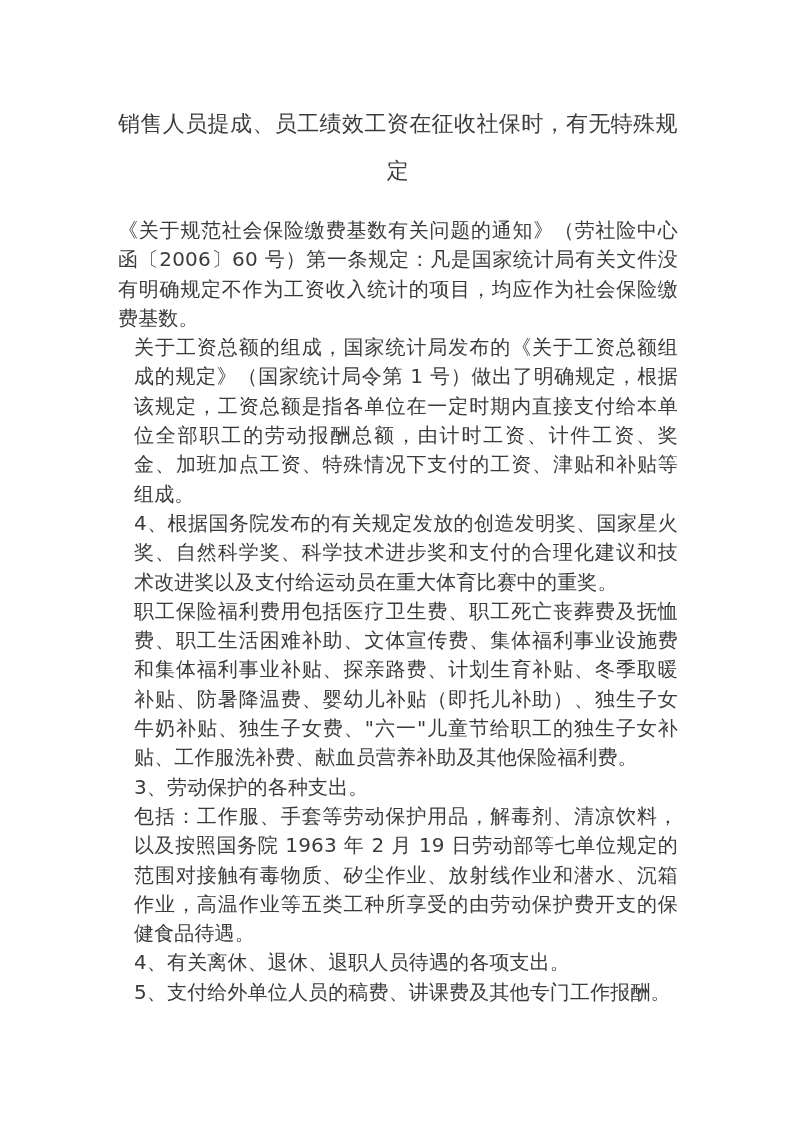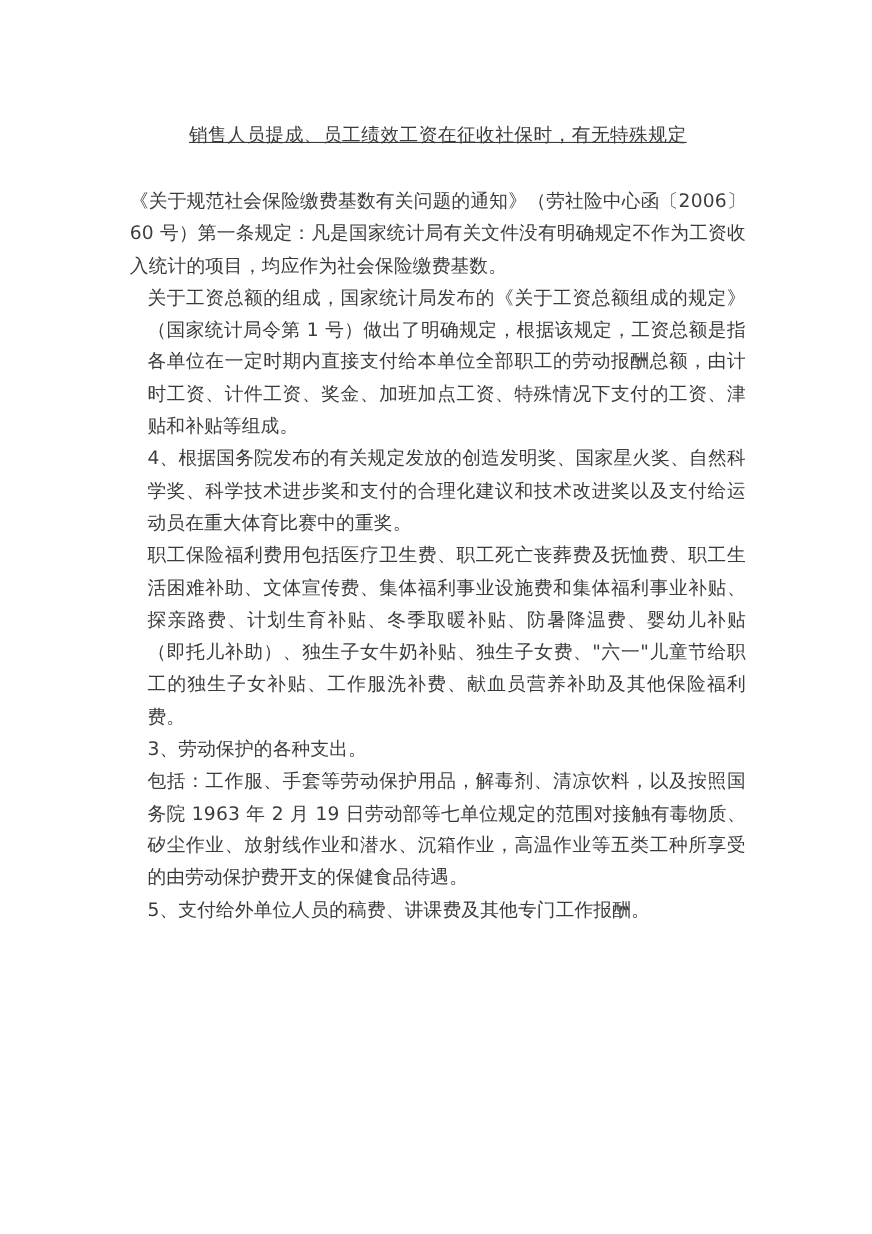--- a/index.html
+++ b/index.html
@@ -31,14 +31,13 @@
 
   .doc-title {
     font-family: "DejaVu Serif", "Liberation Serif", serif;
-    font-size: 17px;
+    font-size: 22px;
     line-height: 47px;
     color: #3c3c3c;
     text-align: center;
     letter-spacing: 0.4px;
     margin: 0 0 22px 0;
     font-weight: 400;
-    text-decoration: underline;
   }
 
   .para {

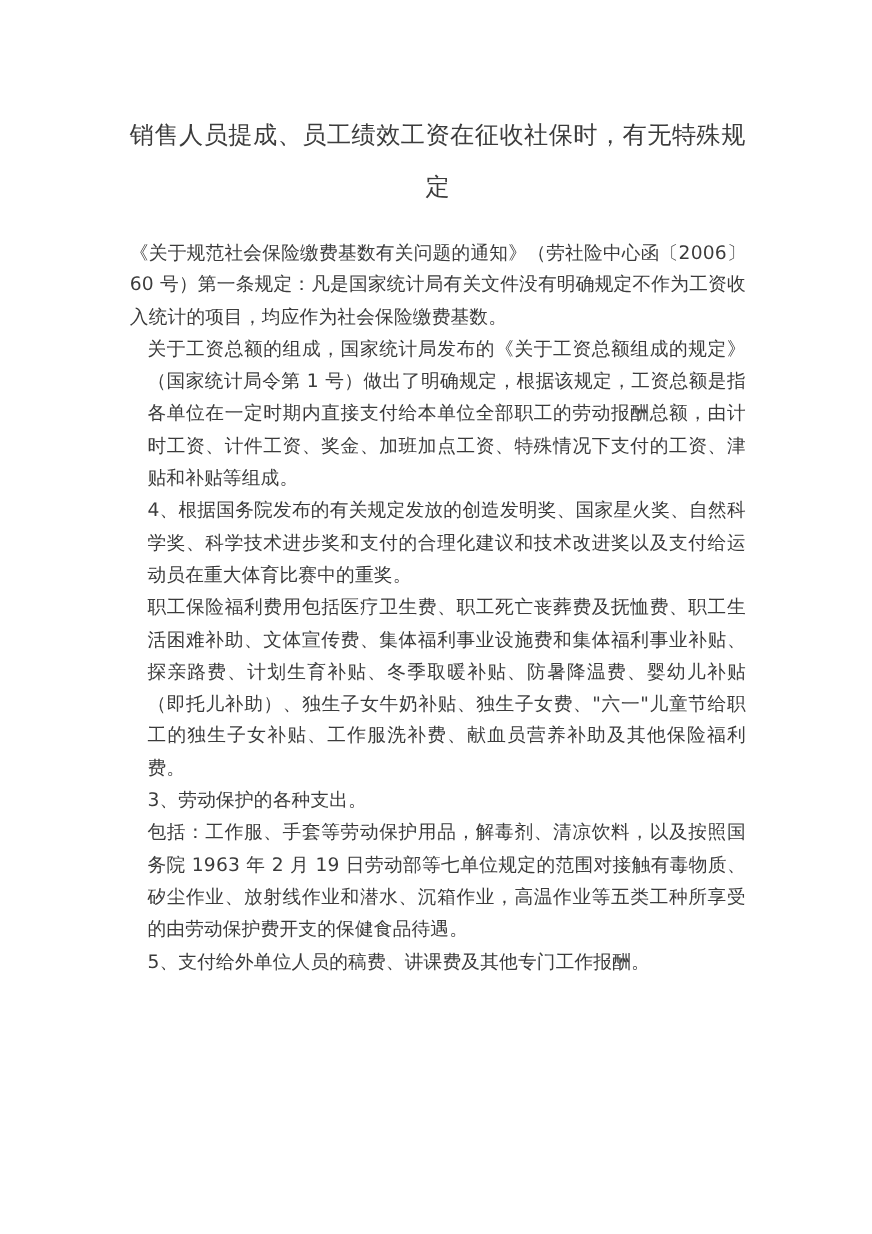--- a/index.html
+++ b/index.html
@@ -42,7 +42,7 @@
 
   .para {
     font-family: "DejaVu Sans", "Liberation Sans", sans-serif;
-    font-size: 17px;
+    font-size: 20px;
     line-height: 29.3px;
     color: #3b3b3b;
     text-align: justify;

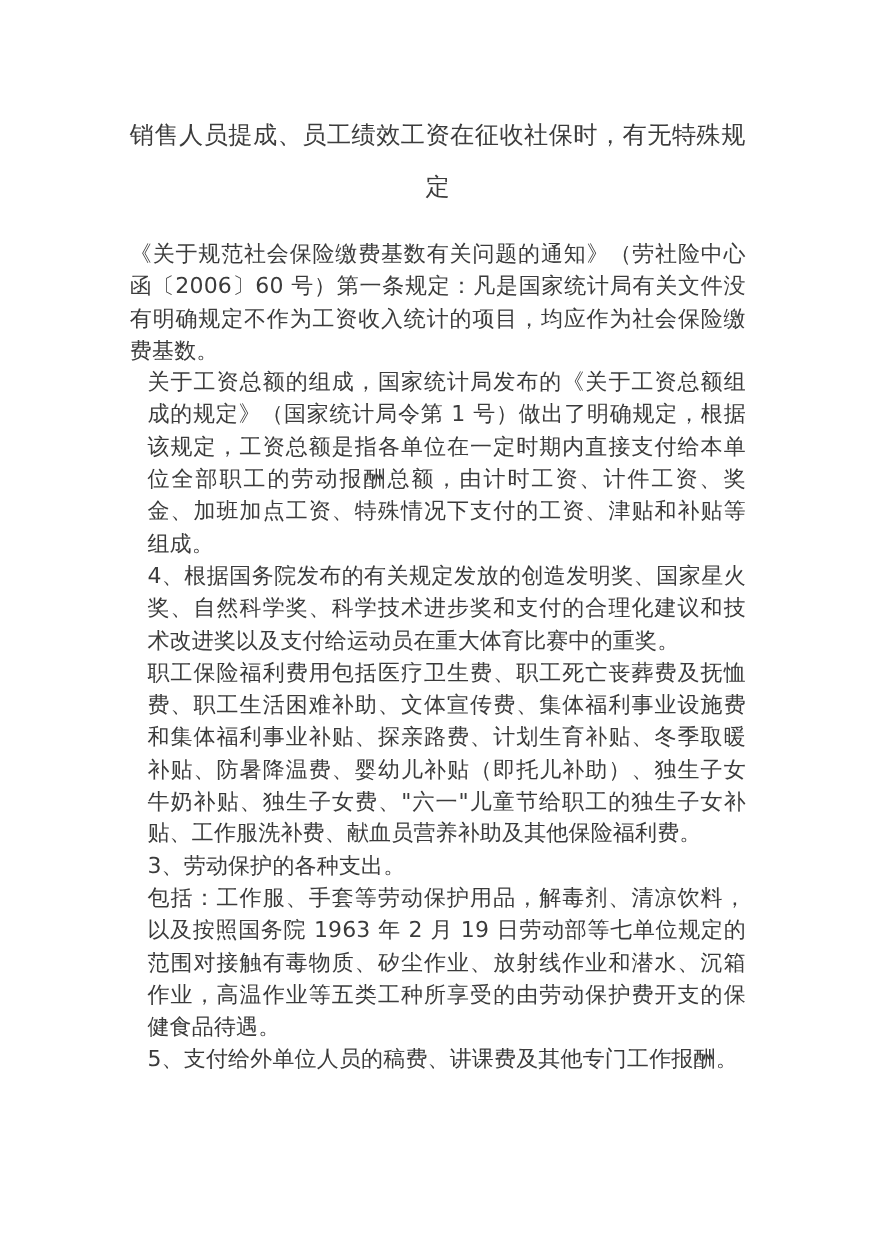--- a/index.html
+++ b/index.html
@@ -73,6 +73,7 @@
     <p class="para">职工保险福利费用包括医疗卫生费、职工死亡丧葬费及抚恤费、职工生活困难补助、文体宣传费、集体福利事业设施费和集体福利事业补贴、探亲路费、计划生育补贴、冬季取暖补贴、防暑降温费、婴幼儿补贴（即托儿补助）、独生子女牛奶补贴、独生子女费、"六一"儿童节给职工的独生子女补贴、工作服洗补费、献血员营养补助及其他保险福利费。</p>
     <p class="para">3、劳动保护的各种支出。</p>
     <p class="para">包括：工作服、手套等劳动保护用品，解毒剂、清凉饮料，以及按照国务院 1963 年 2 月 19 日劳动部等七单位规定的范围对接触有毒物质、矽尘作业、放射线作业和潜水、沉箱作业，高温作业等五类工种所享受的由劳动保护费开支的保健食品待遇。</p>
+    <p class="para">4、有关离休、退休、退职人员待遇的各项支出。</p>
     <p class="para">5、支付给外单位人员的稿费、讲课费及其他专门工作报酬。</p>
 
   </div>

